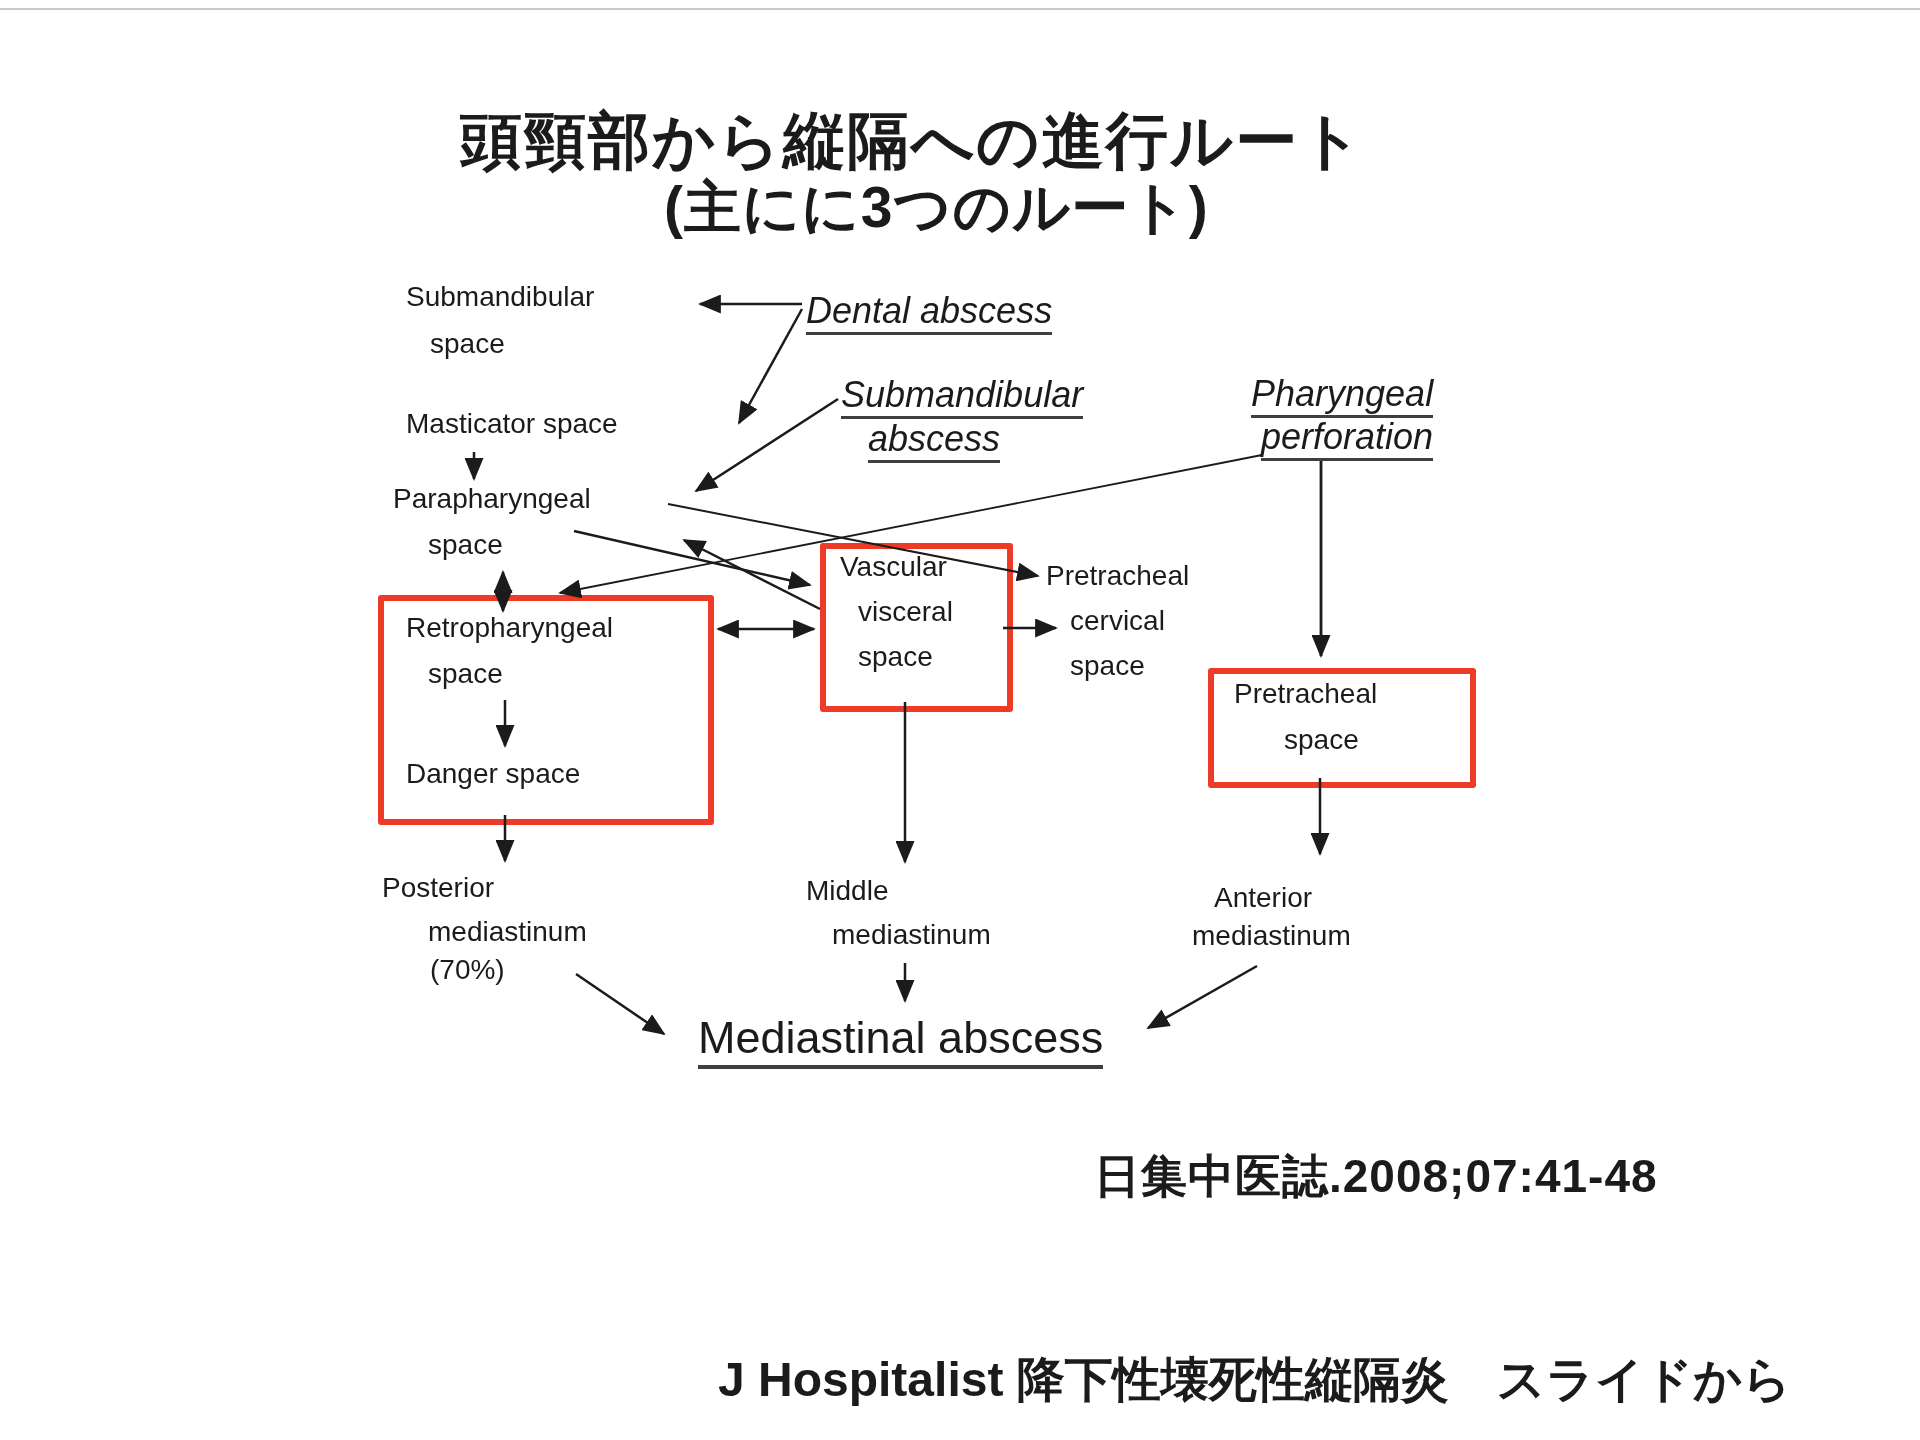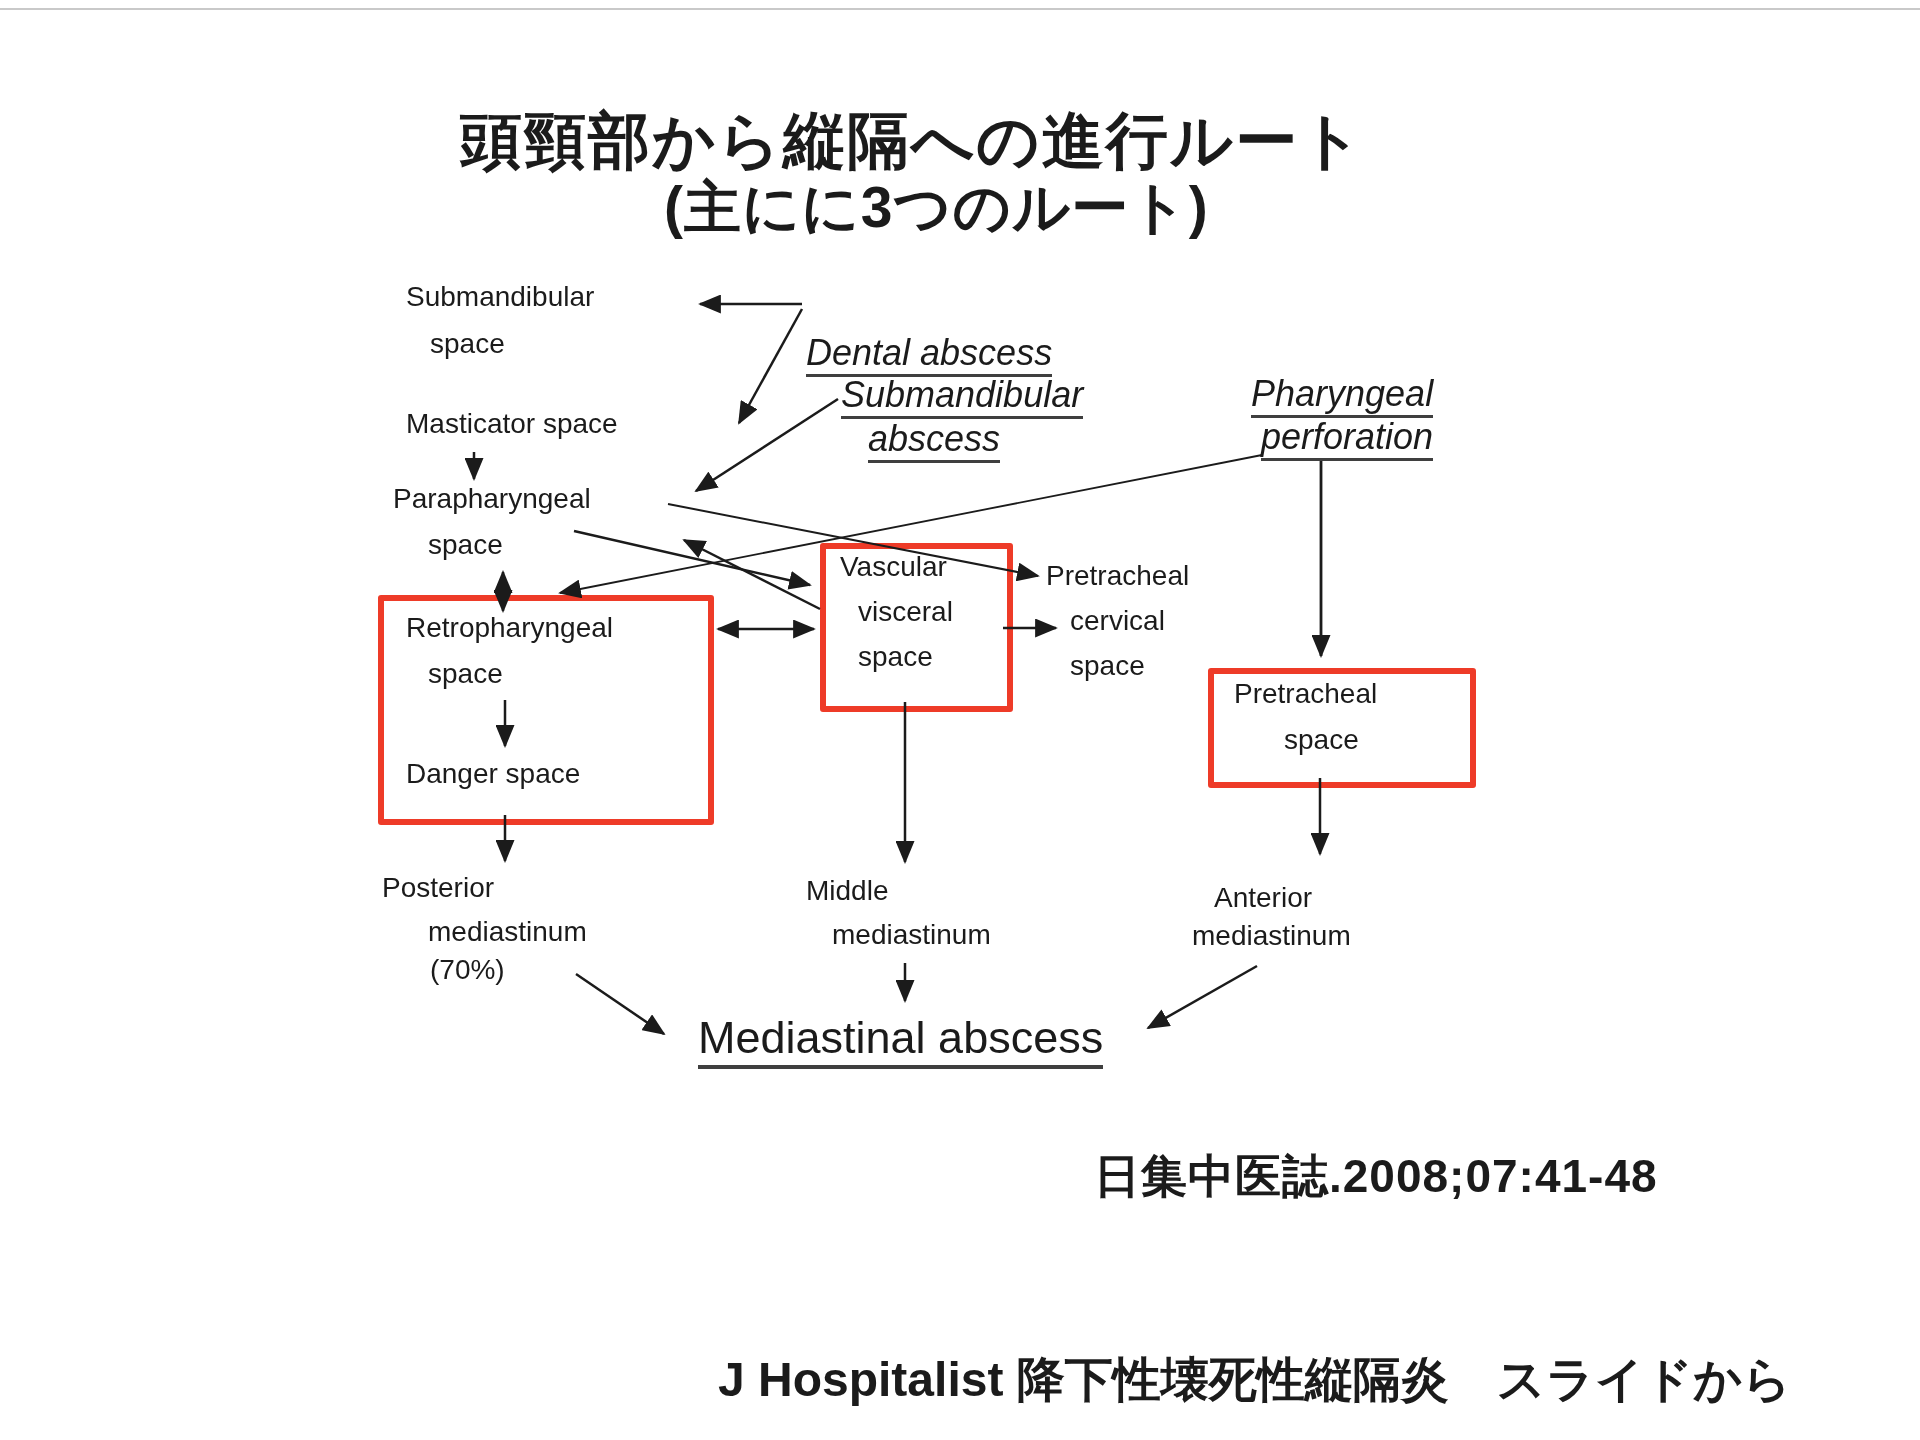--- a/index.html
+++ b/index.html
@@ -71,7 +71,7 @@
   <line x1="1257" y1="966" x2="1148" y2="1028" stroke-width="2.5" marker-end="url(#ah)"></line>
 </svg>
 
-<div class="abs src" style="left:806px;top:293px;margin-top:42px;">Dental abscess</div>
+<div class="abs src" style="left:806px;top:293px;">Dental abscess</div>
 <div class="abs src" style="left:841px;top:377px;">Submandibular</div>
 <div class="abs src" style="left:868px;top:421px;">abscess</div>
 <div class="abs src" style="left:1251px;top:376px;text-align:center;">Pharyngeal</div>

